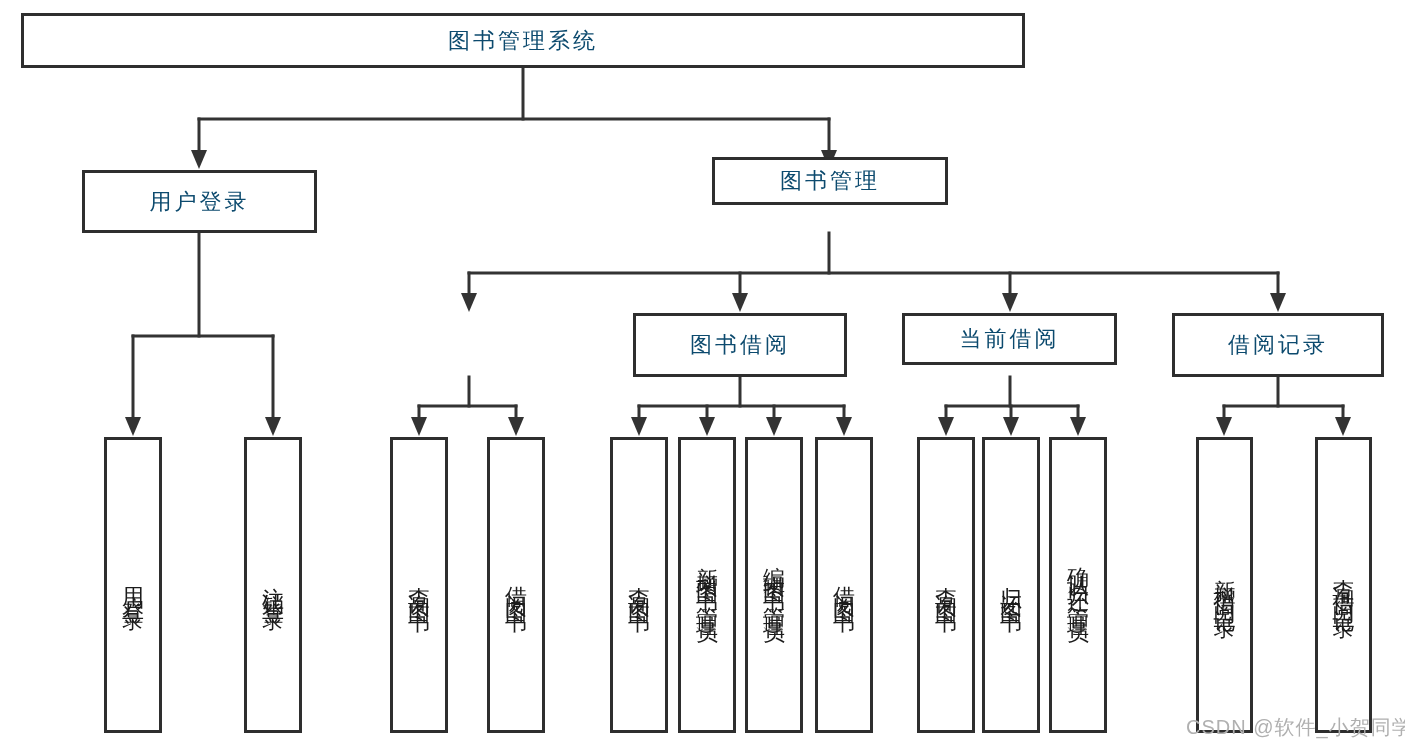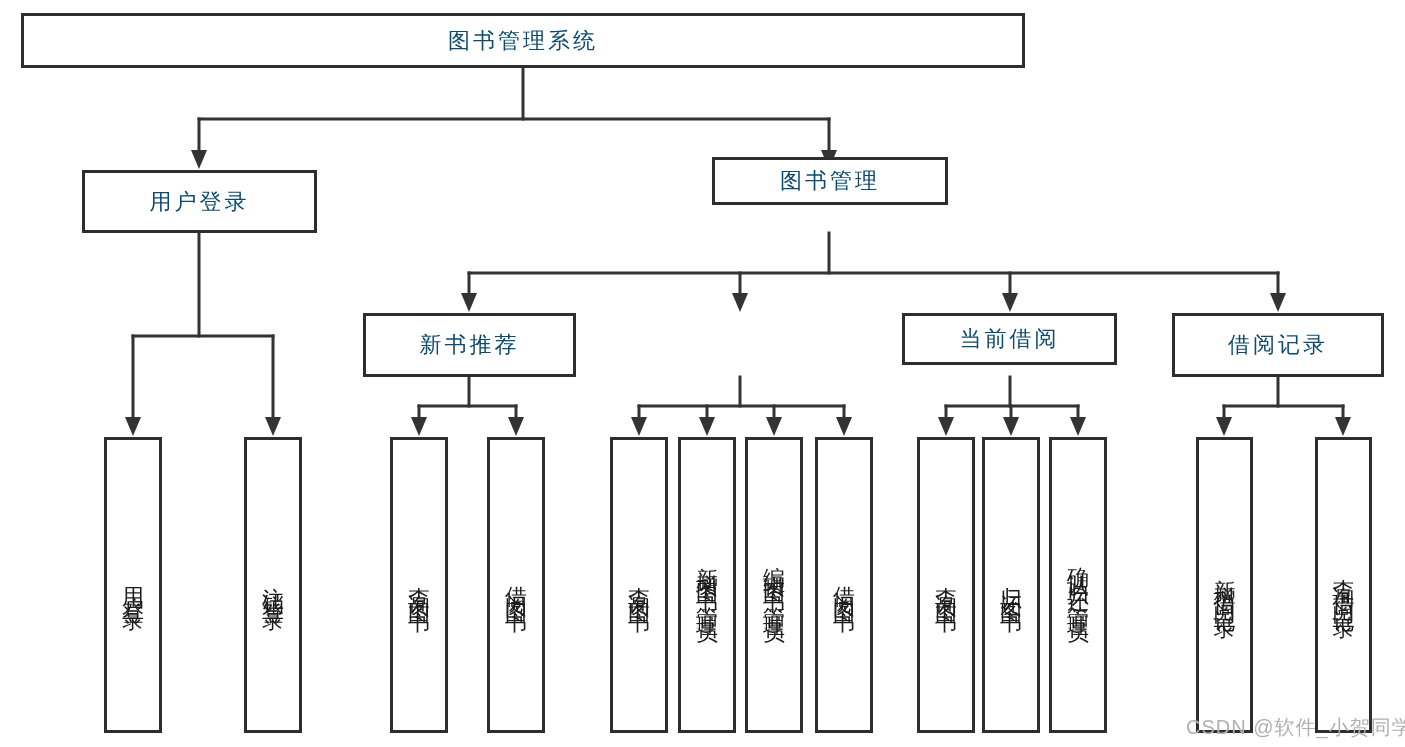--- a/index.html
+++ b/index.html
@@ -139,7 +139,6 @@
   <div class="hbox" style="left:82px; top:170px; width:235px; height:63px;">用户登录</div>
   <div class="hbox" style="left:712px; top:157px; width:236px; height:48px;">图书管理</div>
 
-  <div class="hbox" style="left:363px; top:313px; width:213px; height:64px;">新书推荐</div>
   <div class="hbox" style="left:902px; top:313px; width:215px; height:52px;">当前借阅</div>
   <div class="hbox" style="left:1172px; top:313px; width:212px; height:64px;">借阅记录</div>
 

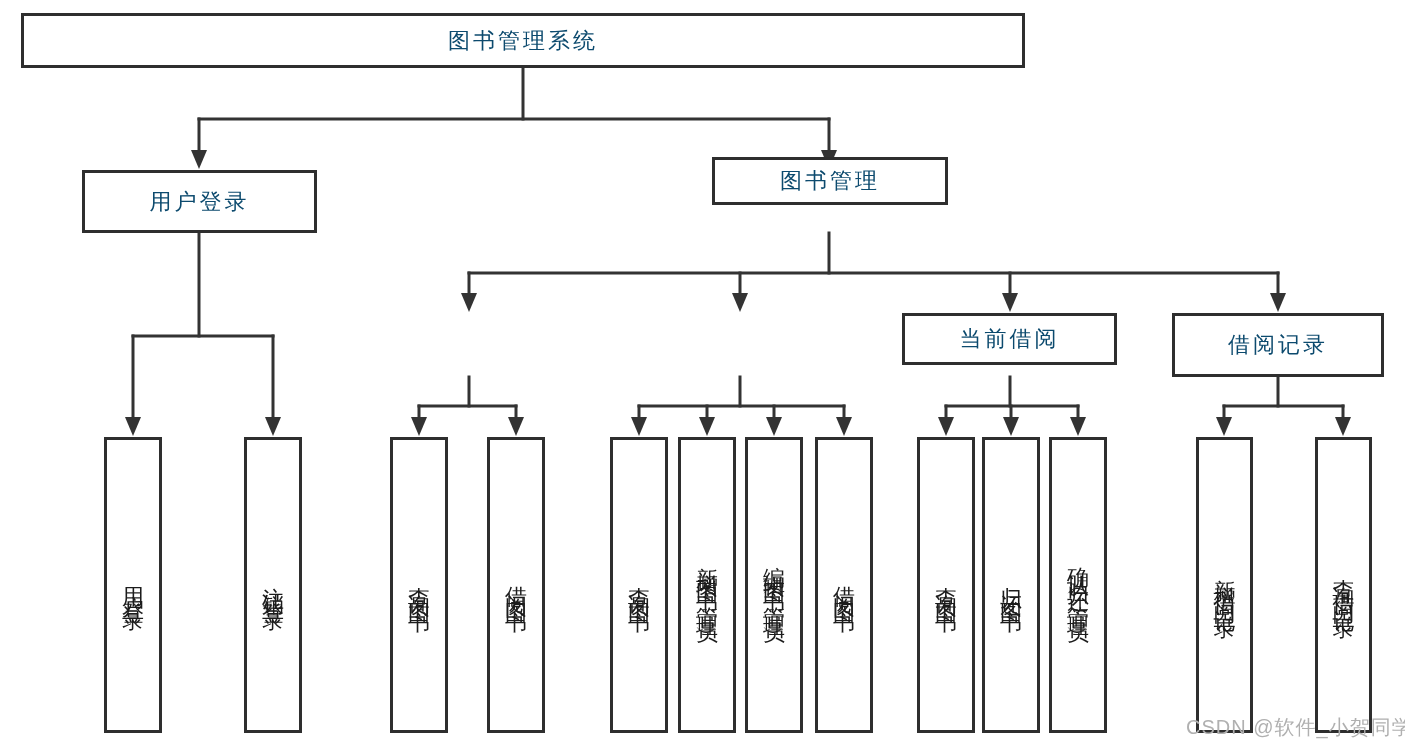--- a/index.html
+++ b/index.html
@@ -139,6 +139,7 @@
   <div class="hbox" style="left:82px; top:170px; width:235px; height:63px;">用户登录</div>
   <div class="hbox" style="left:712px; top:157px; width:236px; height:48px;">图书管理</div>
 
+  <div class="hbox" style="left:633px; top:313px; width:214px; height:64px;">图书借阅</div>
   <div class="hbox" style="left:902px; top:313px; width:215px; height:52px;">当前借阅</div>
   <div class="hbox" style="left:1172px; top:313px; width:212px; height:64px;">借阅记录</div>
 

